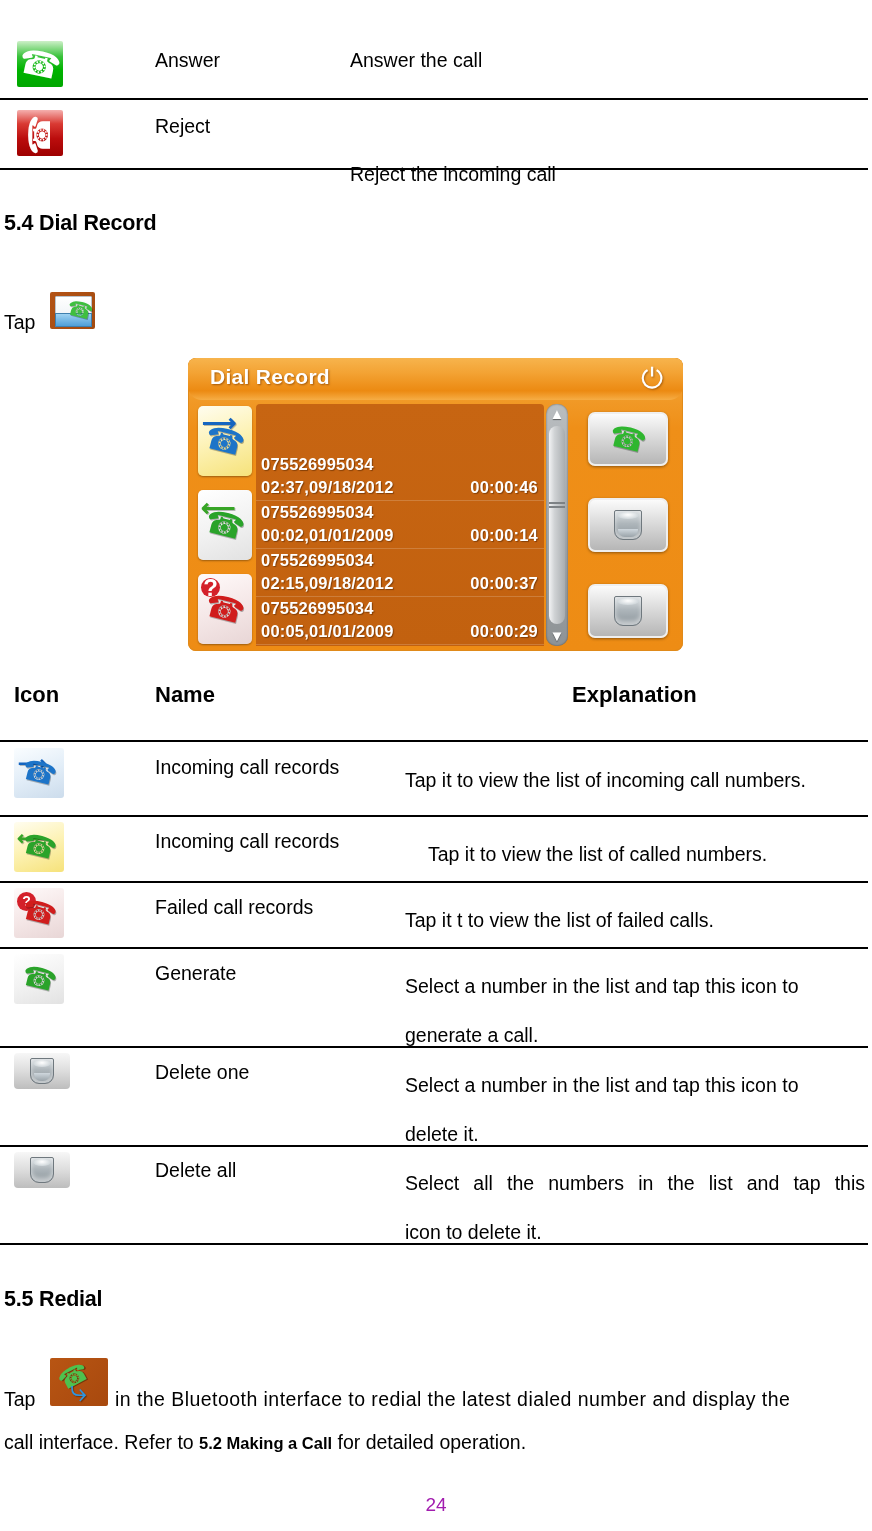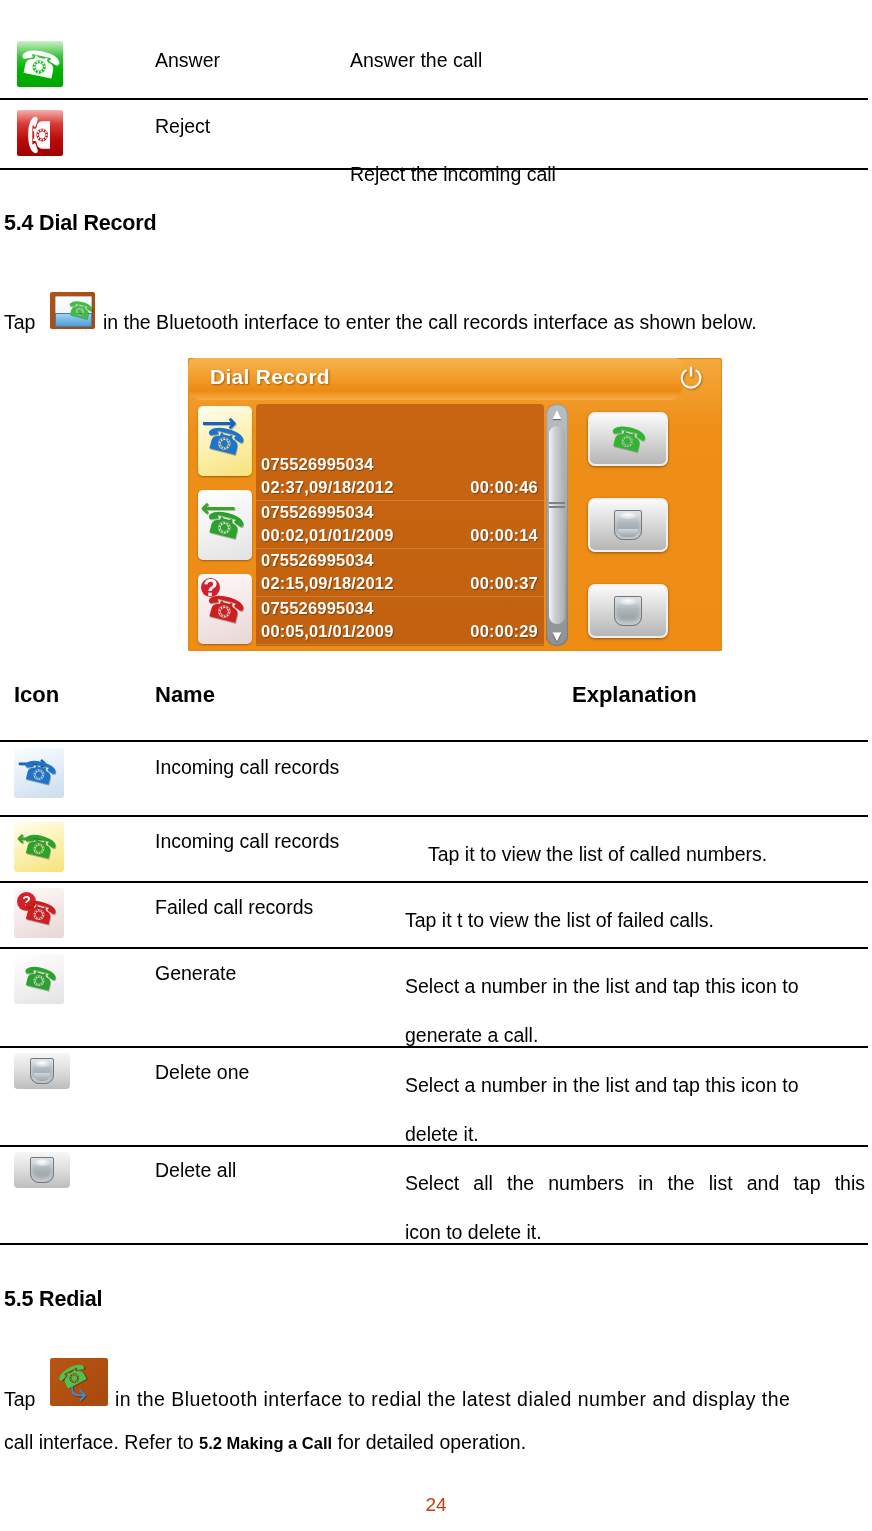--- a/index.html
+++ b/index.html
@@ -360,7 +360,6 @@
          transform:rotate(14deg); text-shadow:1px 1px 0 rgba(0,0,0,.3);">☎</div>
   </div>
 
-  <div class="para" style="left:103px; top:301px;">in the Bluetooth interface to enter the call records interface as shown below.</div>
 
   <div class="device">
 

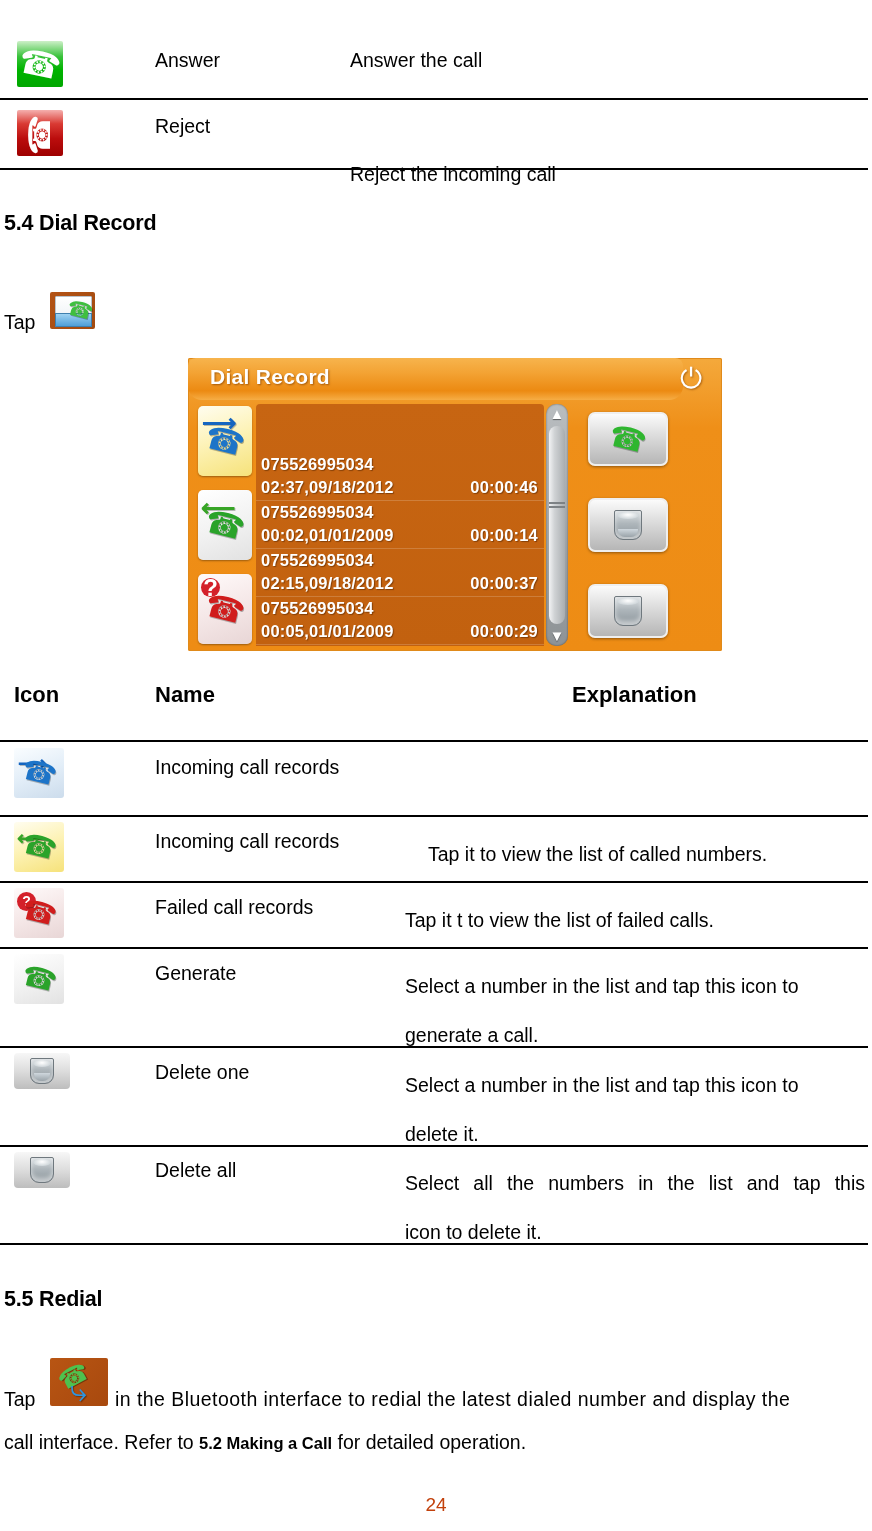--- a/index.html
+++ b/index.html
@@ -177,9 +177,9 @@
   .device {
     position: absolute;
     left: 188px; top: 358px;
-    width: 534px; height: 293px;
+    width: 495px; height: 293px;
     background: linear-gradient(180deg,#f4a93c 0%,#ef8f18 24%,#ee8c14 100%);
-    border-radius: 2px;
+    border-radius: 8px;
     overflow: hidden;
     box-shadow: 0 0 0 1px #e08a1a inset;
   }

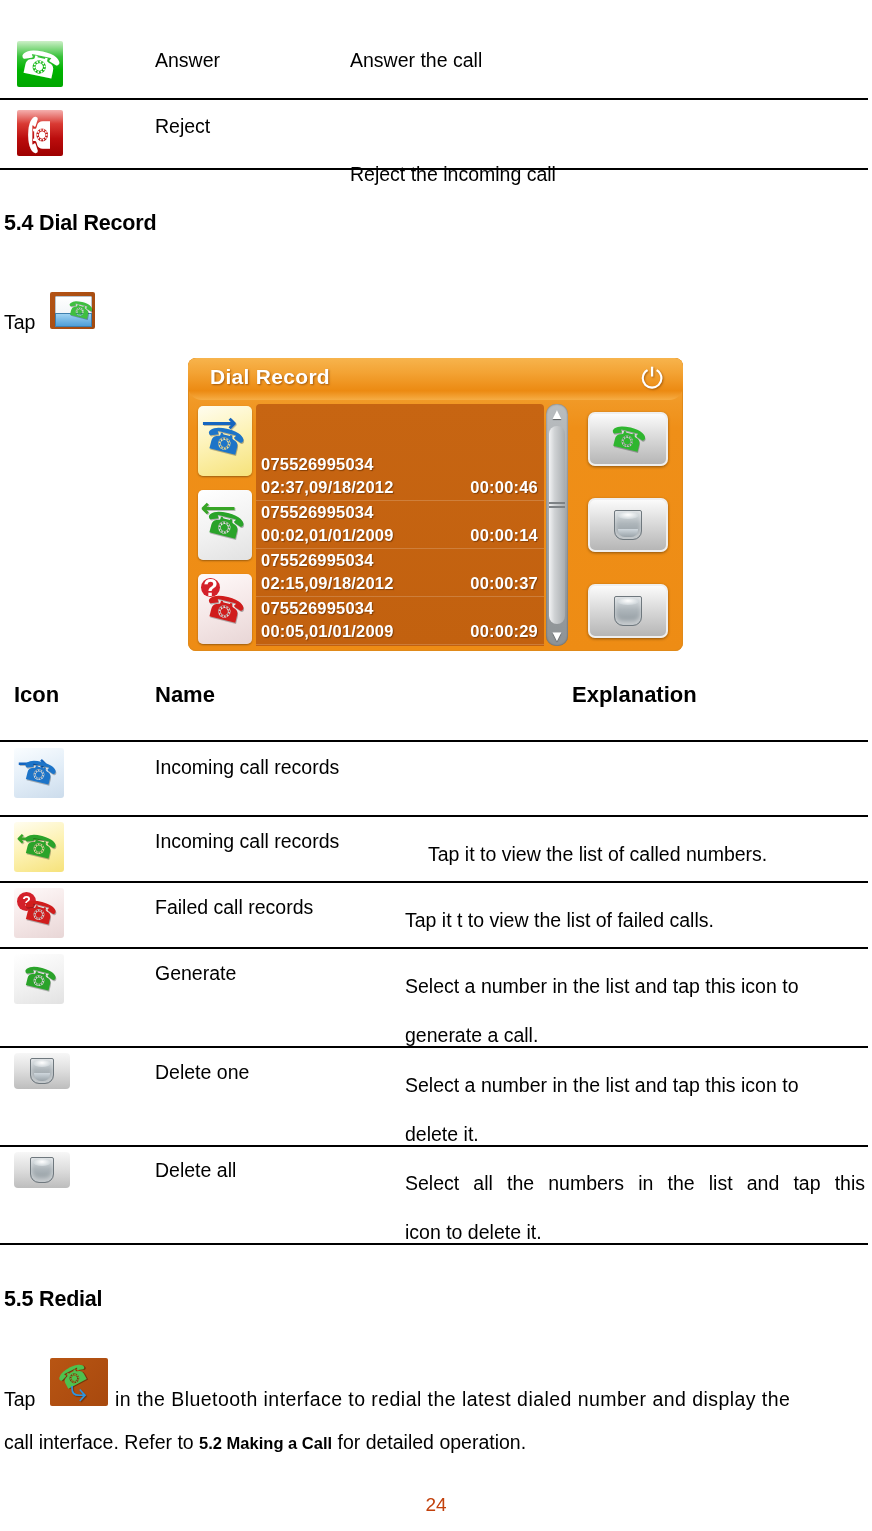--- a/index.html
+++ b/index.html
@@ -436,6 +436,7 @@
     <span class="glyph-phone g-blue">☎</span>
   </div>
   <div class="cell-name" style="left:155px; top:756px;">Incoming call records</div>
+  <div class="cell-expl" style="left:405px; top:756px; width:460px;">Tap it to view the list of incoming call numbers.</div>
 
   <div class="hr" style="top:815px;"></div>
 

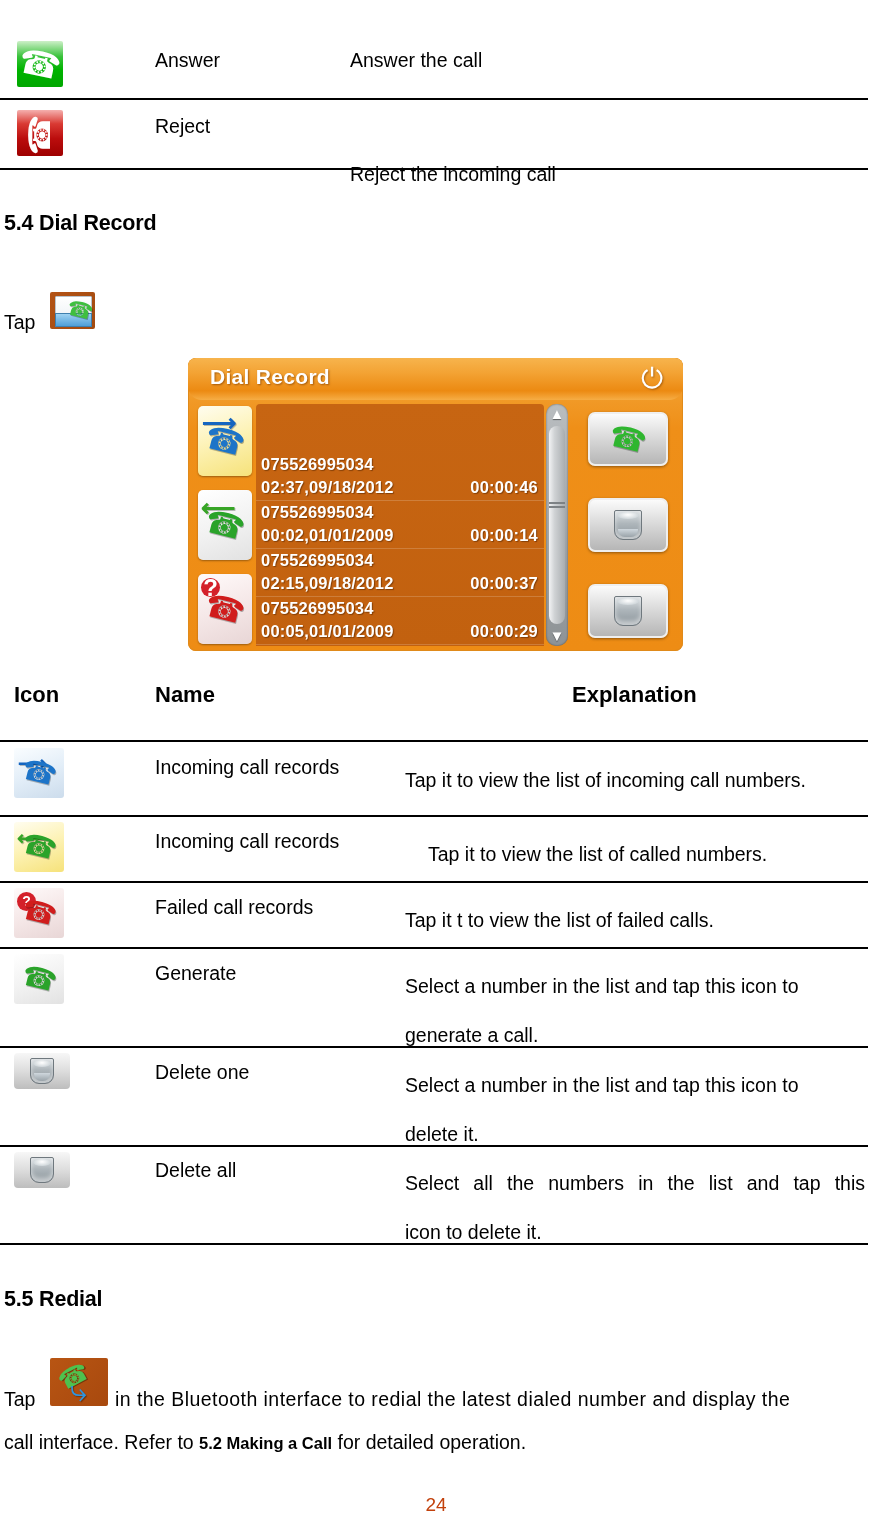--- a/index.html
+++ b/index.html
@@ -72,7 +72,7 @@
     left: 0; width: 872px;
     text-align: center;
     font-size: 19px;
-    color: #c2410c;
+    color: #a21caf;
   }
 
   

